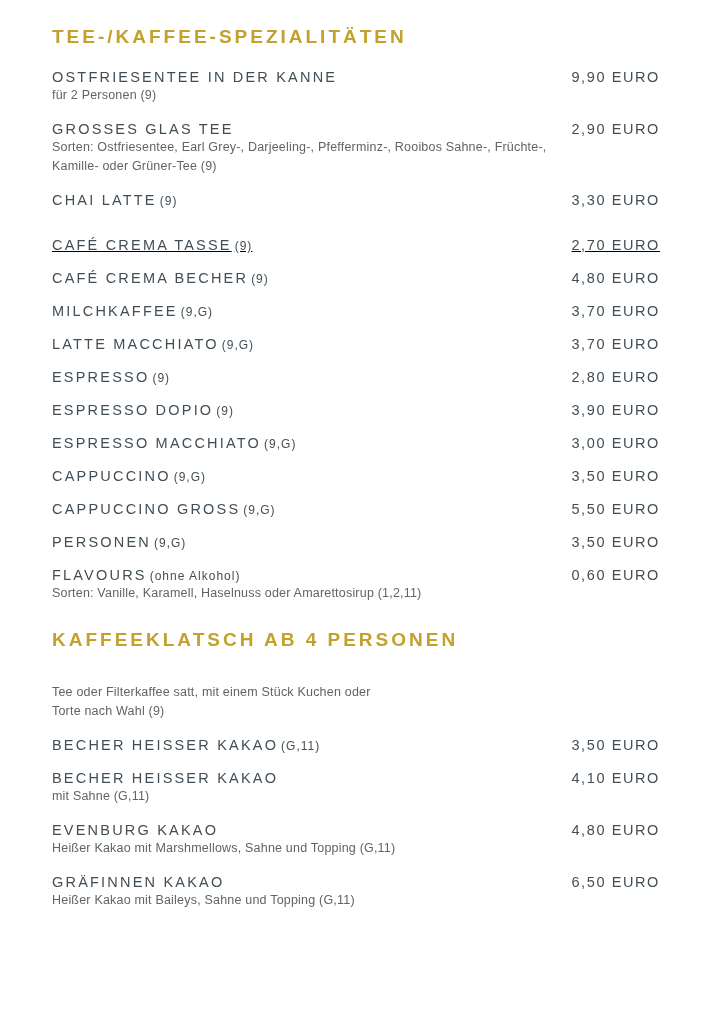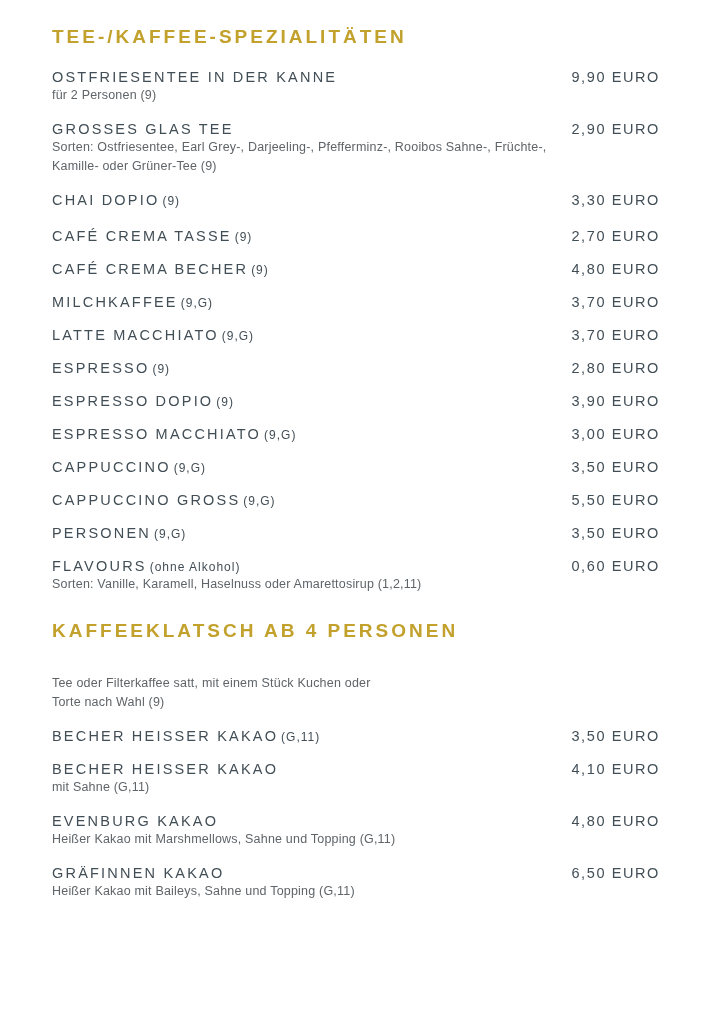--- a/index.html
+++ b/index.html
@@ -108,7 +108,7 @@
   <div class="menu-item">
     <div class="item-row">
       <div class="item-left">
-        <span class="item-name">CHAI DOPIO</span><span class="item-note">(9)</span>
+        <span class="item-name">CHAI LATTE</span><span class="item-note">(9)</span>
         
       </div>
       <div class="item-right">

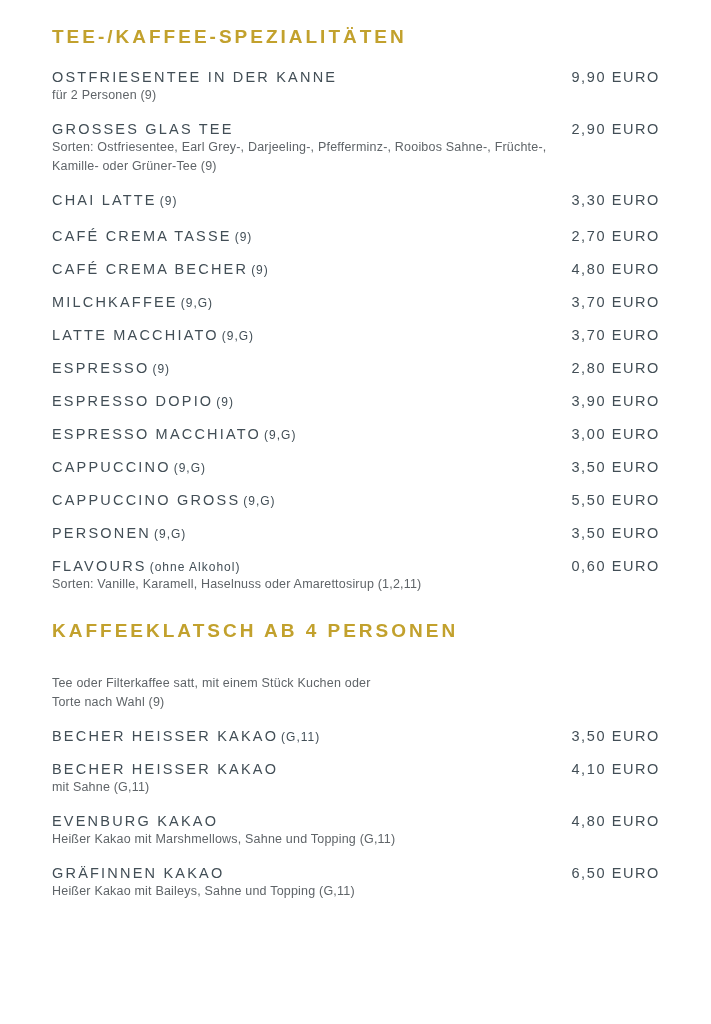--- a/index.html
+++ b/index.html
@@ -25,7 +25,7 @@
     margin-bottom: 20px;
   }
   .menu-item { margin-bottom: 15px; }
-  .menu-item.gap-before { margin-top: 18px; }
+  .menu-item.gap-before { margin-top: 27px; text-decoration: underline; }
   .item-row {
     display: flex;
     justify-content: space-between;

